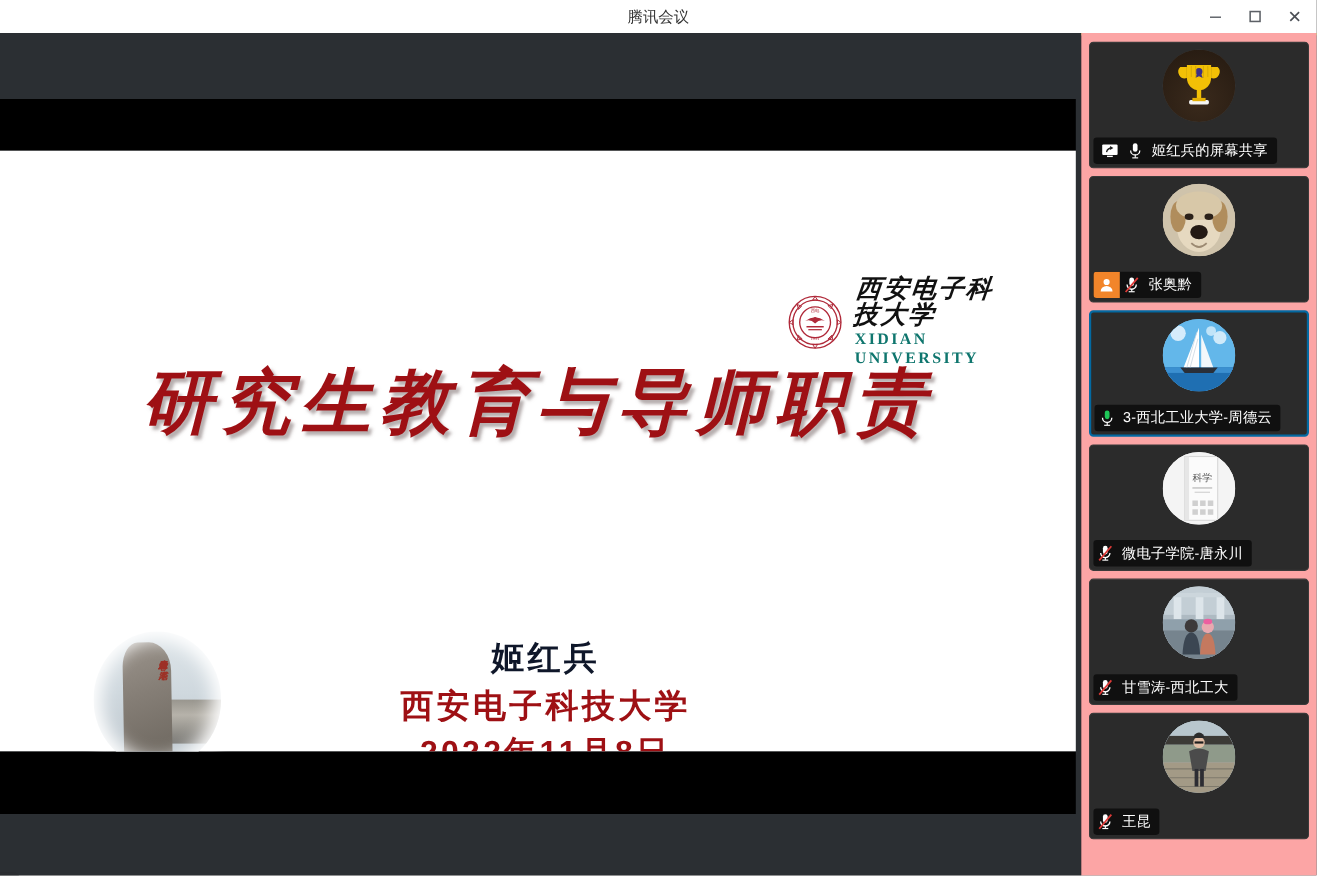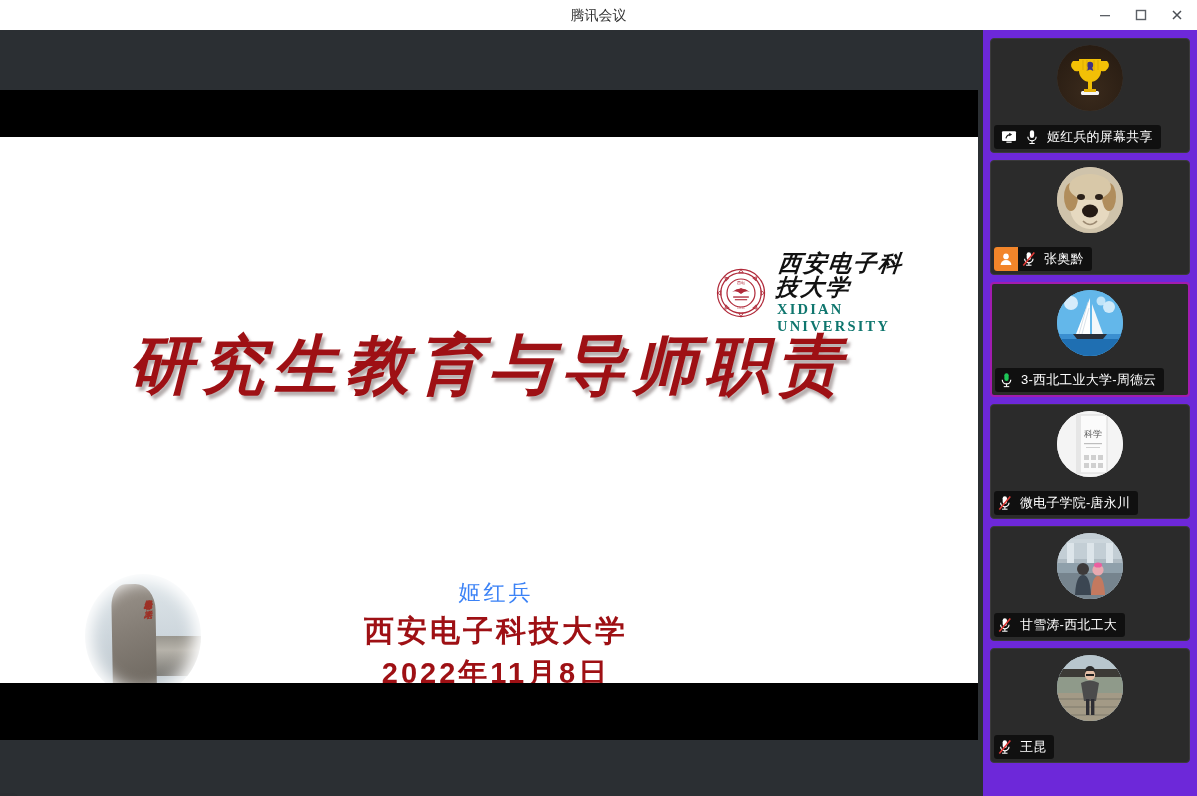--- a/index.html
+++ b/index.html
@@ -205,7 +205,7 @@
   .rail {
     position: absolute; left: 983px; top: 30px;
     width: 214px; height: 766px;
-    background: #6d28d9;
+    background: #fca5a5;
     padding: 8px 0 0 0;
     box-sizing: border-box;
   }

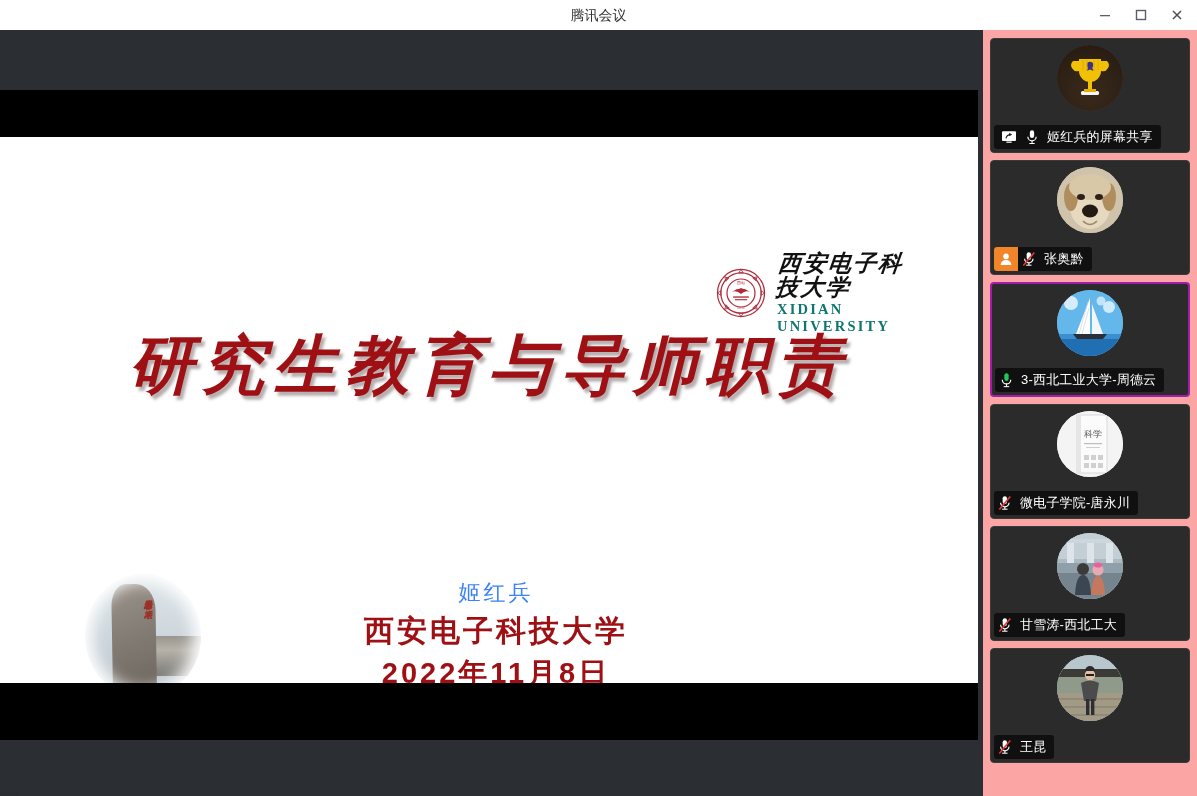--- a/index.html
+++ b/index.html
@@ -220,7 +220,7 @@
     overflow: hidden;
   }
   .tile.speaking {
-    border: 2px solid #a21caf;
+    border: 2px solid #0369a1;
   }
   .avatar {
     position: absolute; left: 50%; top: 6px;

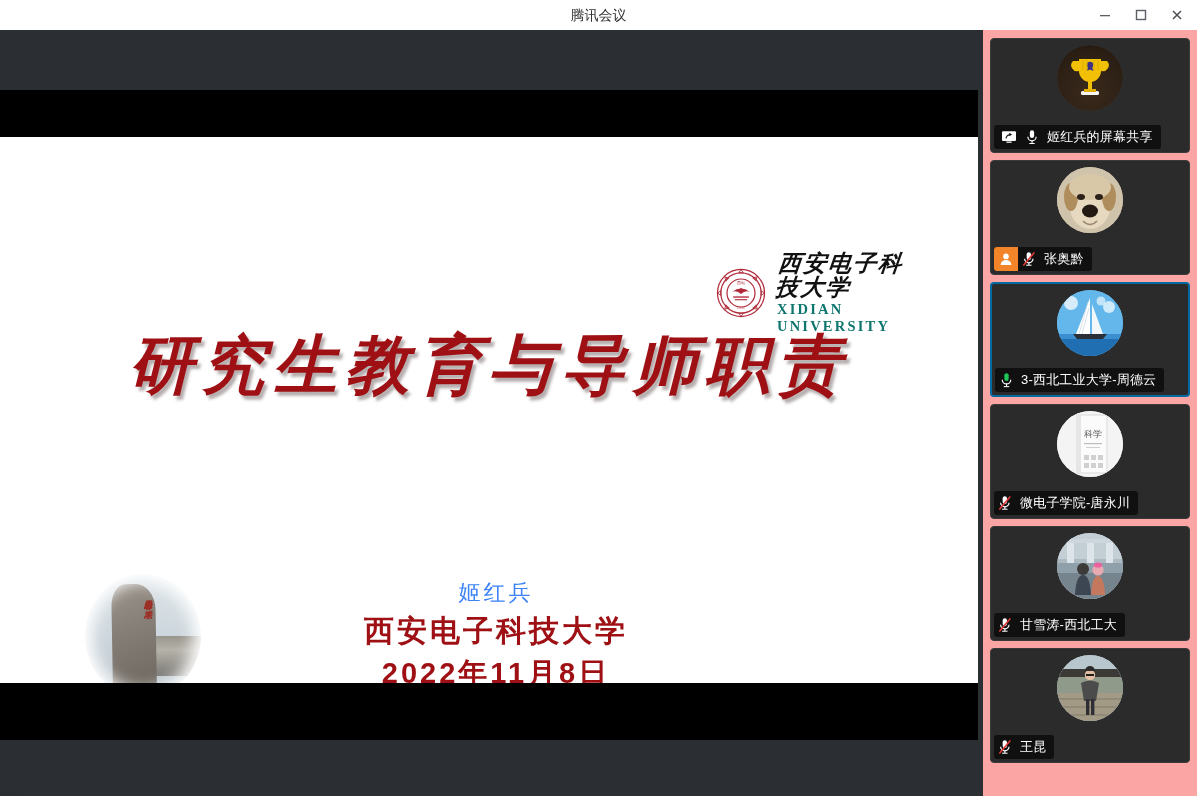--- a/index.html
+++ b/index.html
@@ -172,8 +172,8 @@
     text-align: center;
   }
   .pres-name {
-    font-size: 22px; font-weight: 400;
-    color: #3b82f6;
+    font-size: 30px; font-weight: 700;
+    color: #0f172a;
     letter-spacing: 3px;
     line-height: 1.45;
   }

